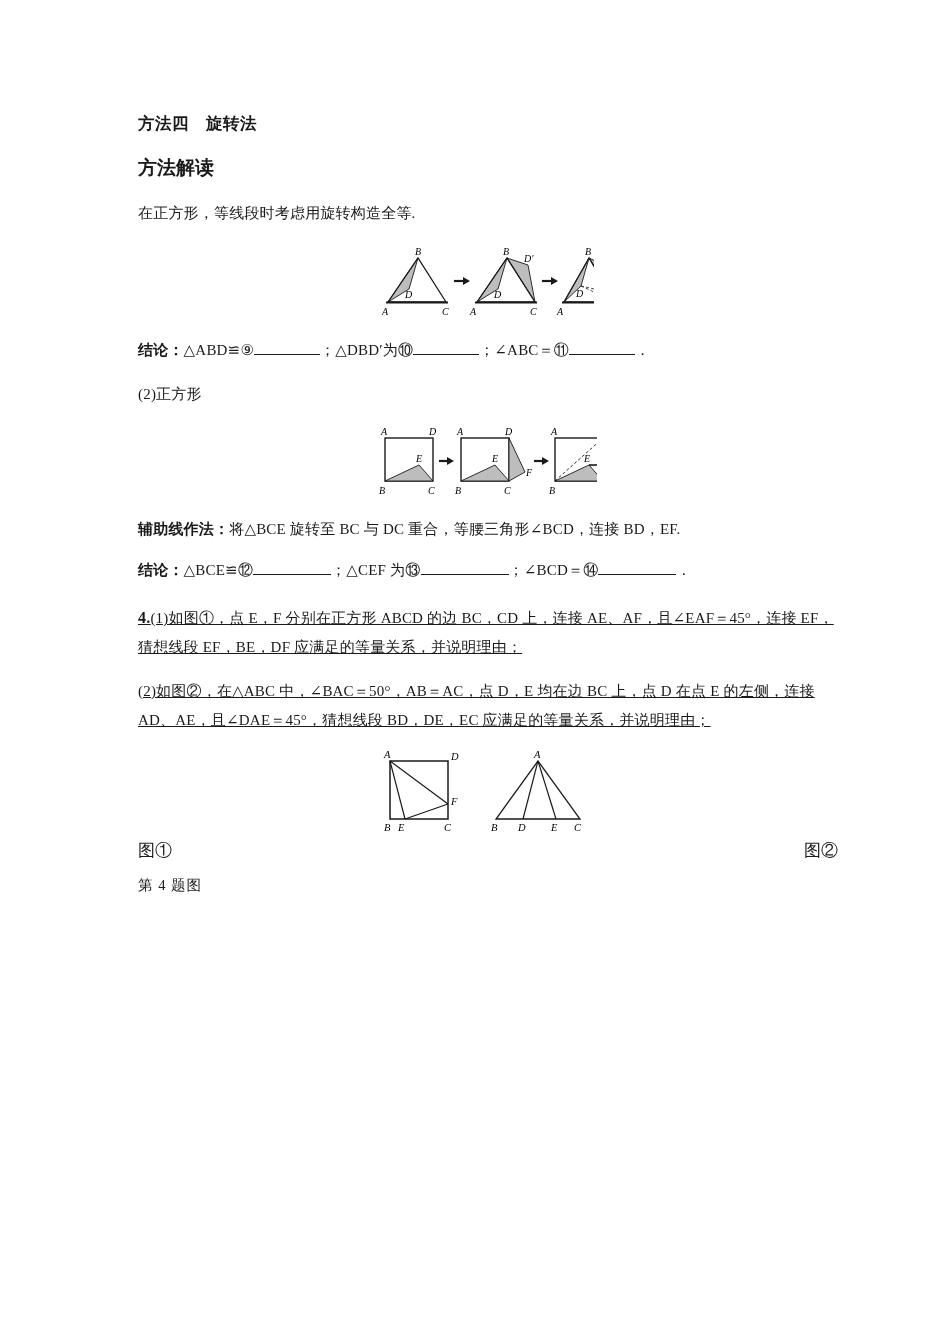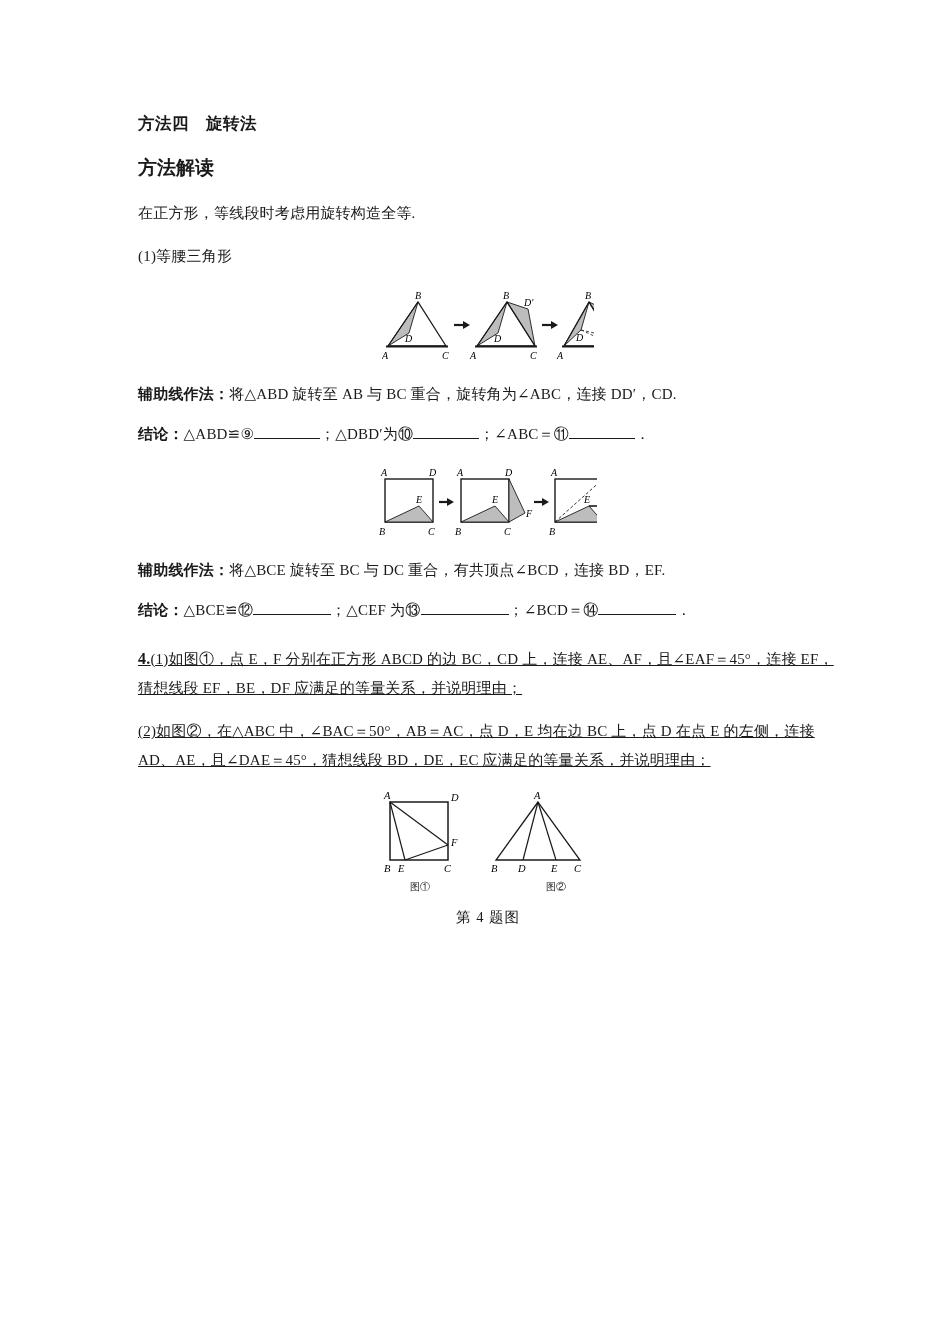--- a/index.html
+++ b/index.html
@@ -99,7 +99,6 @@
     <div class="h-sub">方法解读</div>
     <div class="para">在正方形，等线段时考虑用旋转构造全等.</div>
 
-    <div class="para">(1)等腰三角形</div>
 
     <div class="figrow">
       <svg width="212" height="72" viewBox="0 0 212 72">

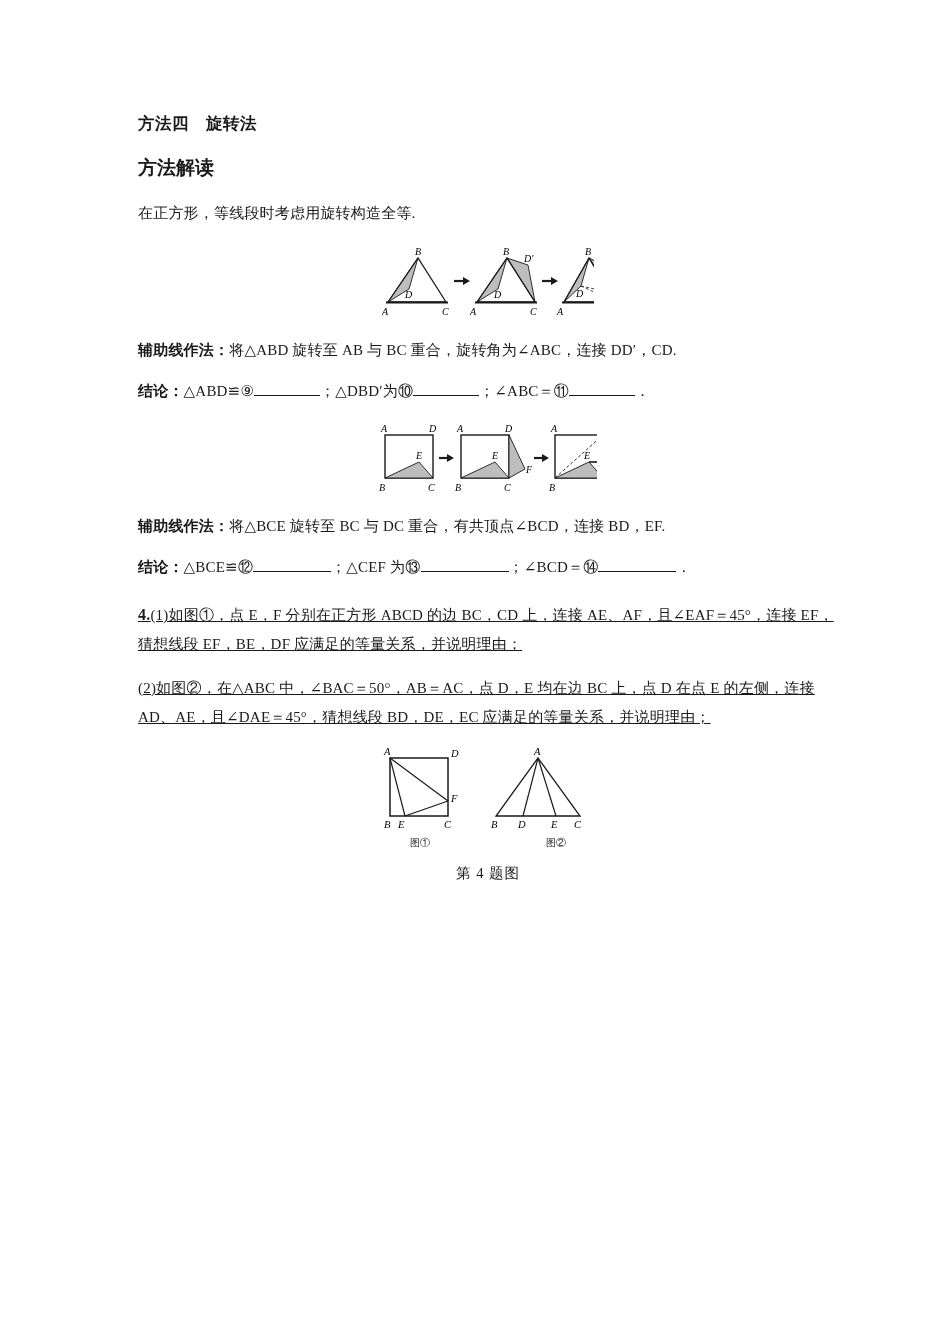--- a/index.html
+++ b/index.html
@@ -154,9 +154,6 @@
       </svg>
     </div>
 
-    <div class="para tight">
-      <span class="bold">辅助线作法：</span><span>将△ABD 旋转至 AB 与 BC 重合，旋转角为∠ABC，连接 DD′，CD.</span>
-    </div>
 
     <div class="para">
       <span class="bold">结论：</span><span>△ABD≌</span><span class="circled">⑨</span><span class="blank b-short"></span><span>；</span><span>△DBD′为</span><span class="circled">⑩</span><span class="blank b-short"></span><span>；</span><span>∠ABC＝</span><span class="circled">⑪</span><span class="blank b-short"></span><span>．</span>

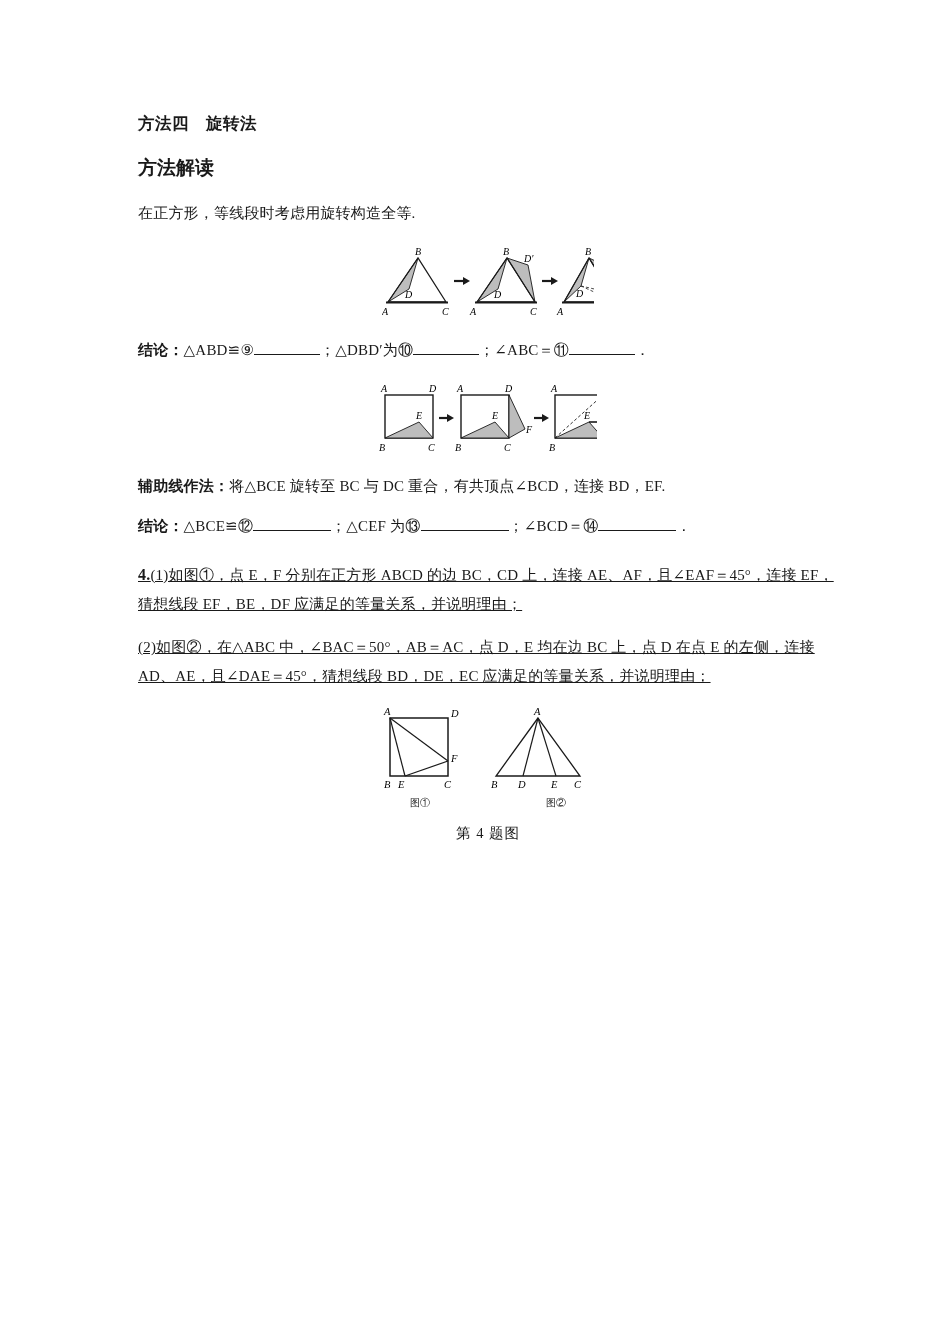--- a/index.html
+++ b/index.html
@@ -159,6 +159,7 @@
       <span class="bold">结论：</span><span>△ABD≌</span><span class="circled">⑨</span><span class="blank b-short"></span><span>；</span><span>△DBD′为</span><span class="circled">⑩</span><span class="blank b-short"></span><span>；</span><span>∠ABC＝</span><span class="circled">⑪</span><span class="blank b-short"></span><span>．</span>
     </div>
 
+    <div class="para">(2)正方形</div>
 
     <div class="figrow">
       <svg width="218" height="70" viewBox="0 0 218 70">

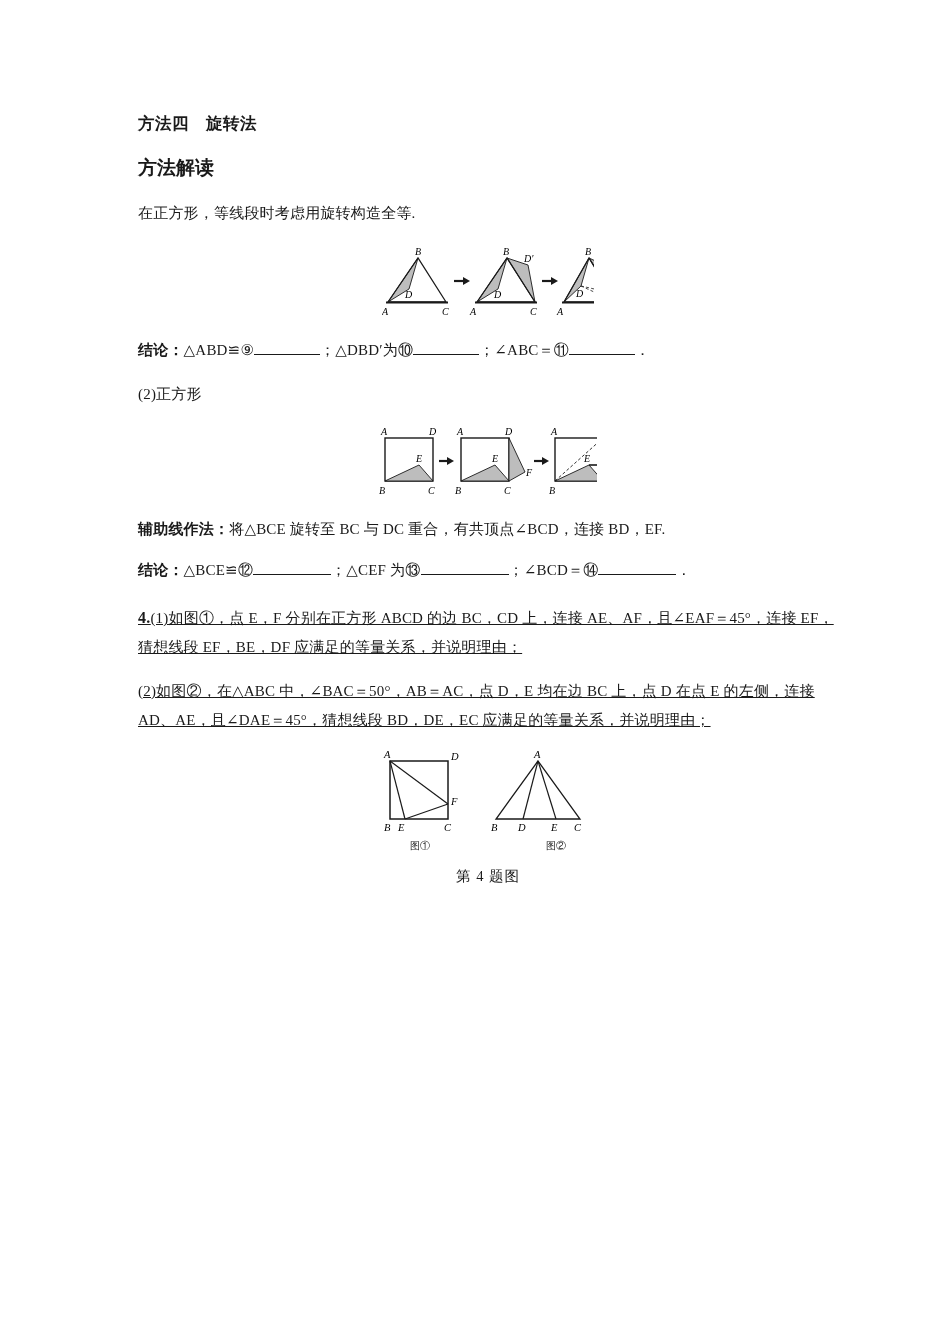--- a/index.html
+++ b/index.html
@@ -213,7 +213,7 @@
     </div>
 
     <div class="para tight">
-      <span class="bold">辅助线作法：</span><span>将△BCE 旋转至 BC 与 DC 重合，有共顶点∠BCD，连接 BD，EF.</span>
+      <span class="bold">辅助线作法：</span><span>将△BCE 旋转至 BC 与 DC 重合，等腰三角形∠BCD，连接 BD，EF.</span>
     </div>
 
     <div class="para">

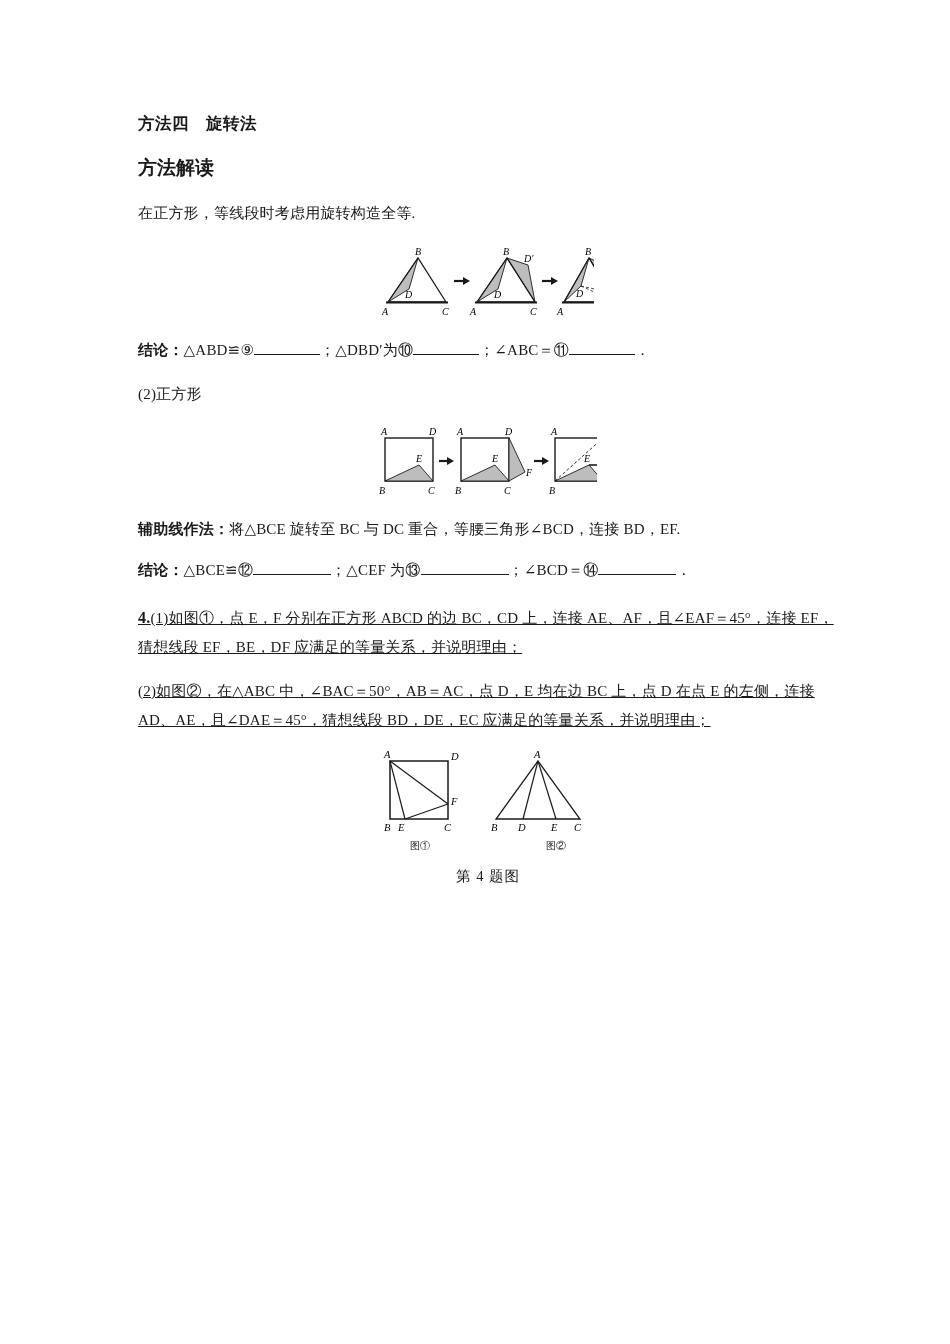--- a/index.html
+++ b/index.html
@@ -83,9 +83,9 @@
   }
   .fig-labels {
     display: flex;
-    justify-content: center;
+    justify-content: space-between;
     gap: 116px;
-    font-size: 10px;
+    font-size: 17px;
     margin-top: -2px;
   }
 </style>

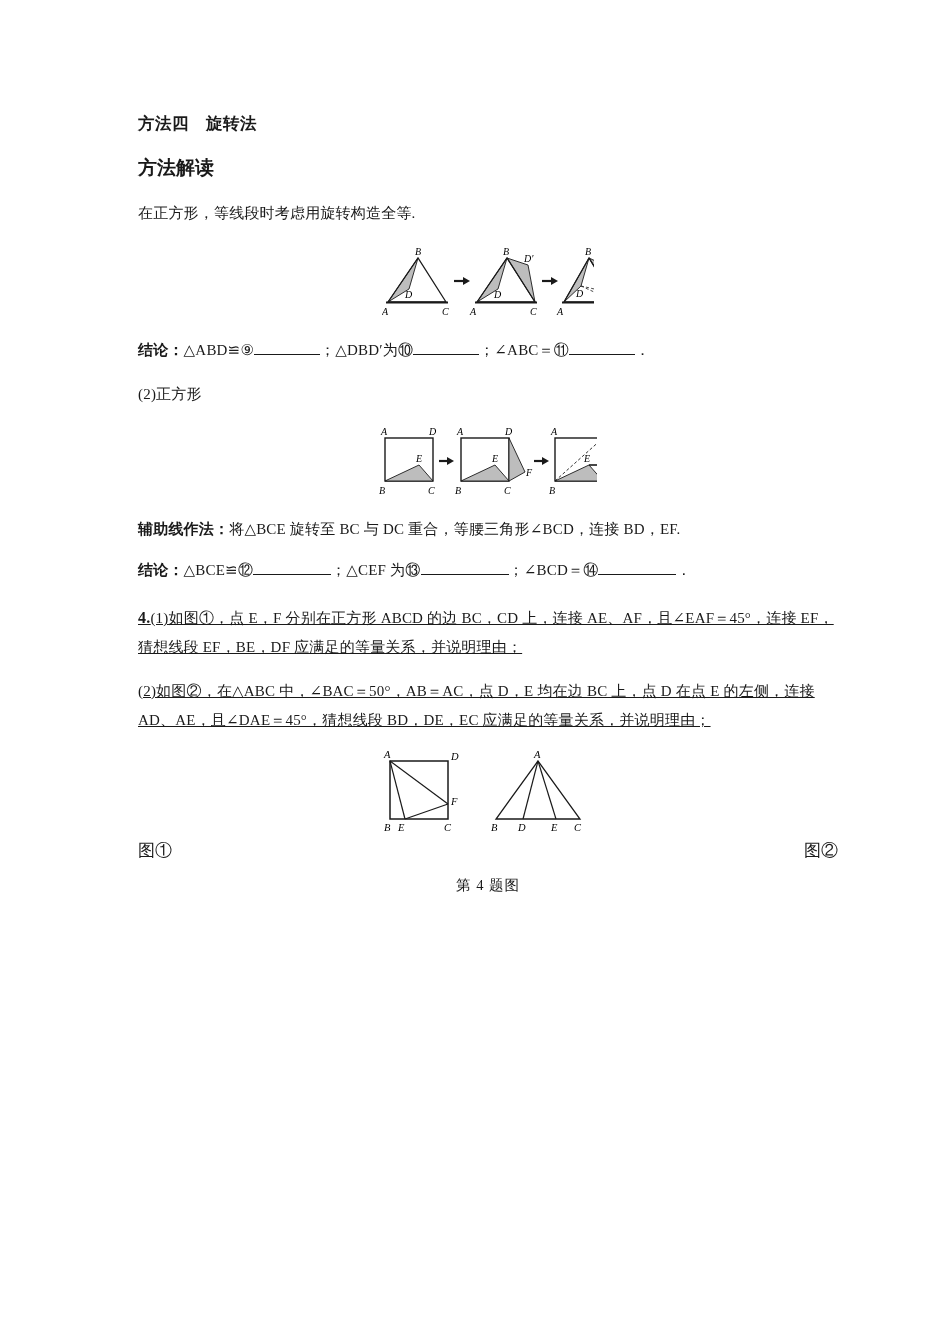--- a/index.html
+++ b/index.html
@@ -76,7 +76,7 @@
   }
   .figrow svg { display: block; }
   .caption {
-    text-align: center;
+    text-align: left;
     font-size: 14.5px;
     margin-top: 14px;
     letter-spacing: 1px;

